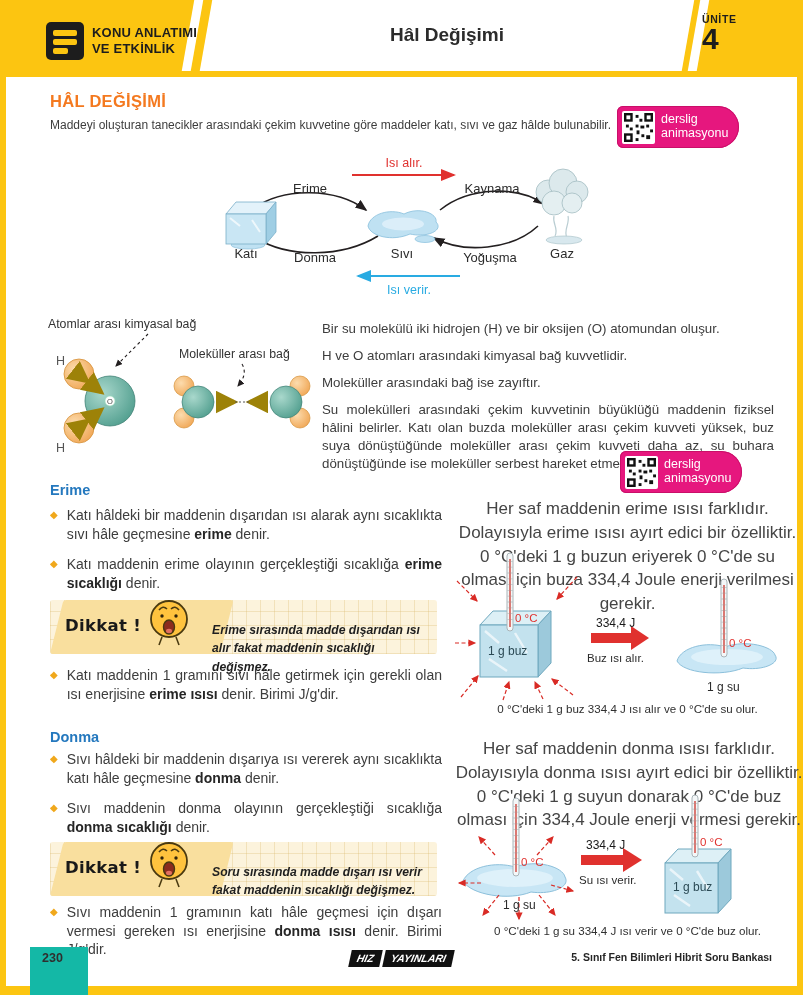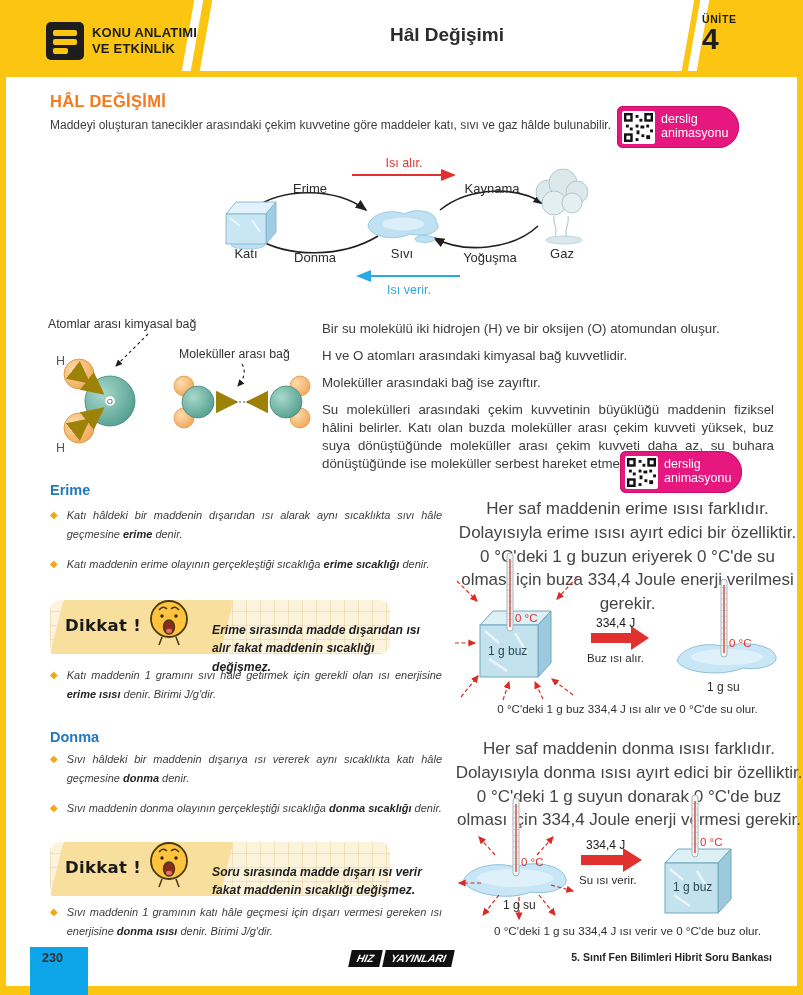--- a/index.html
+++ b/index.html
@@ -36,7 +36,7 @@
   .bullets { width:392px; }
   .bullet { display:flex; gap:9px; margin-bottom:12px; }
   .diamond { color:#F0A81C; font-size:10px; line-height:18px; flex:0 0 auto; }
-  .btxt { font-size:11px; line-height:18.5px; color:#3d3d3d; text-align:justify;font-style:italic; }
+  .btxt { font-size:14px; line-height:18.5px; color:#3d3d3d; text-align:justify; }
   .btxt b { color:#262626; }
   .note { font-size:17px; line-height:1.4; color:#454545;text-align:center; }
   .caption { font-size:11.6px; color:#303030; text-align:center; }

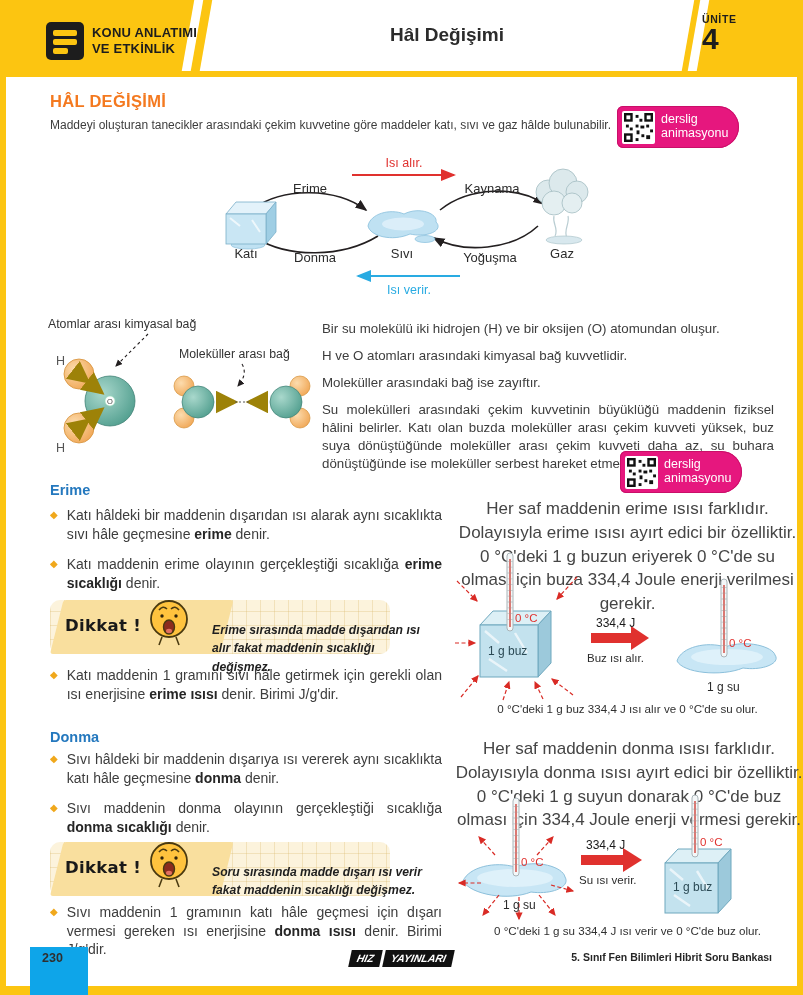--- a/index.html
+++ b/index.html
@@ -47,10 +47,10 @@
   .derslig-text { color:#fff; font-size:12.5px; line-height:1.1; margin-left:6px; }
 
   
-  .dikkat { width:340px; height:54px; background:
+  .dikkat { width:387px; height:54px; background:
       repeating-linear-gradient(0deg, rgba(214,178,96,.28) 0 1px, transparent 1px 14px),
       repeating-linear-gradient(90deg, rgba(214,178,96,.28) 0 1px, transparent 1px 14px),
-      #FCF3DC; border-radius:10px; }
+      #FCF3DC; border-radius:3px; }
   .dikkat-left { position:absolute; left:0; top:0; width:170px; height:54px; background:#F9DF9E; transform:skewX(-14deg); transform-origin:bottom left; border-radius:3px; }
   .dikkat-lbl { position:absolute; left:15px; top:16px; font-family:"DejaVu Sans", sans-serif; font-size:16.5px; font-weight:800; color:#191919; letter-spacing:.3px; }
   .dikkat-face { position:absolute; left:96px; top:-7px; }

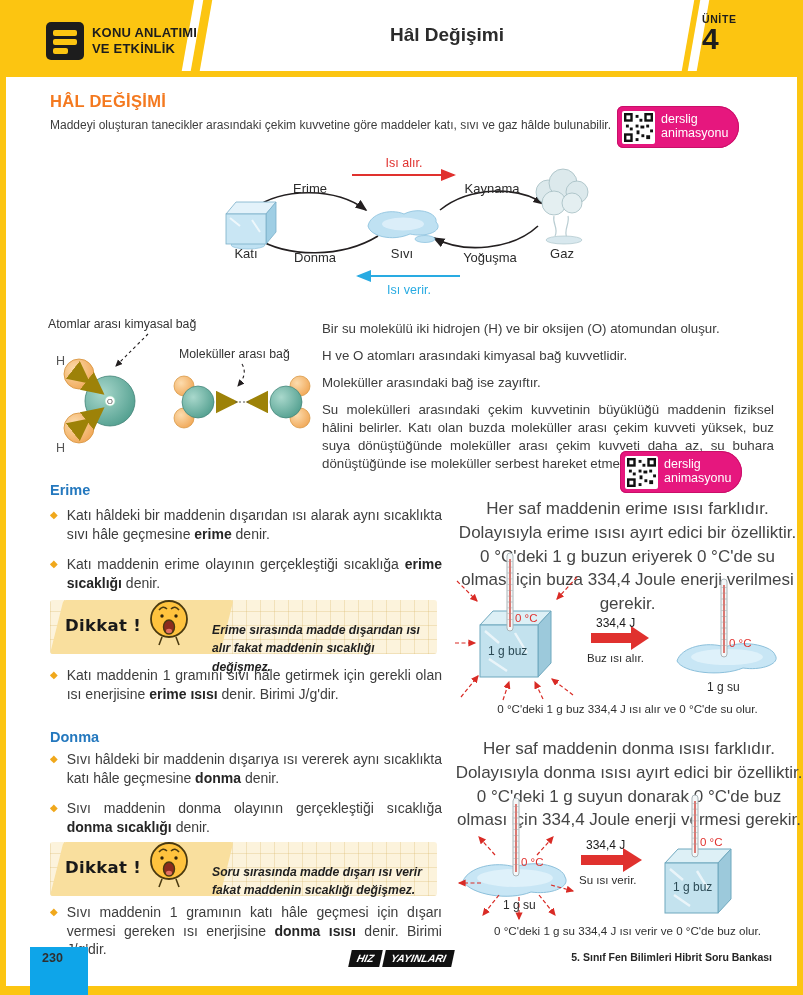--- a/index.html
+++ b/index.html
@@ -57,7 +57,7 @@
   .dikkat-txt { position:absolute; left:162px; top:9px; width:220px; font-size:12.2px; font-style:italic; font-weight:bold; color:#1f1f1f; line-height:1.5;margin-top:12px; }
 
   
-  .pagenum-tab { left:30px; top:947px; width:58px; height:48px; background:#0ea5e9; }
+  .pagenum-tab { left:30px; top:947px; width:58px; height:48px; background:#14b8a6; }
   .pagenum { padding:4px 0 0 12px; font-size:12.5px; font-weight:bold; color:#2f2f2f; }
   .publisher { left:350px; top:950px; display:flex; align-items:stretch; height:17px; }
   .pub-seg { background:#111; color:#fff; font-size:10.5px; font-weight:800; font-style:italic; padding:2px 7px 0; transform:skewX(-12deg); white-space:nowrap; }

